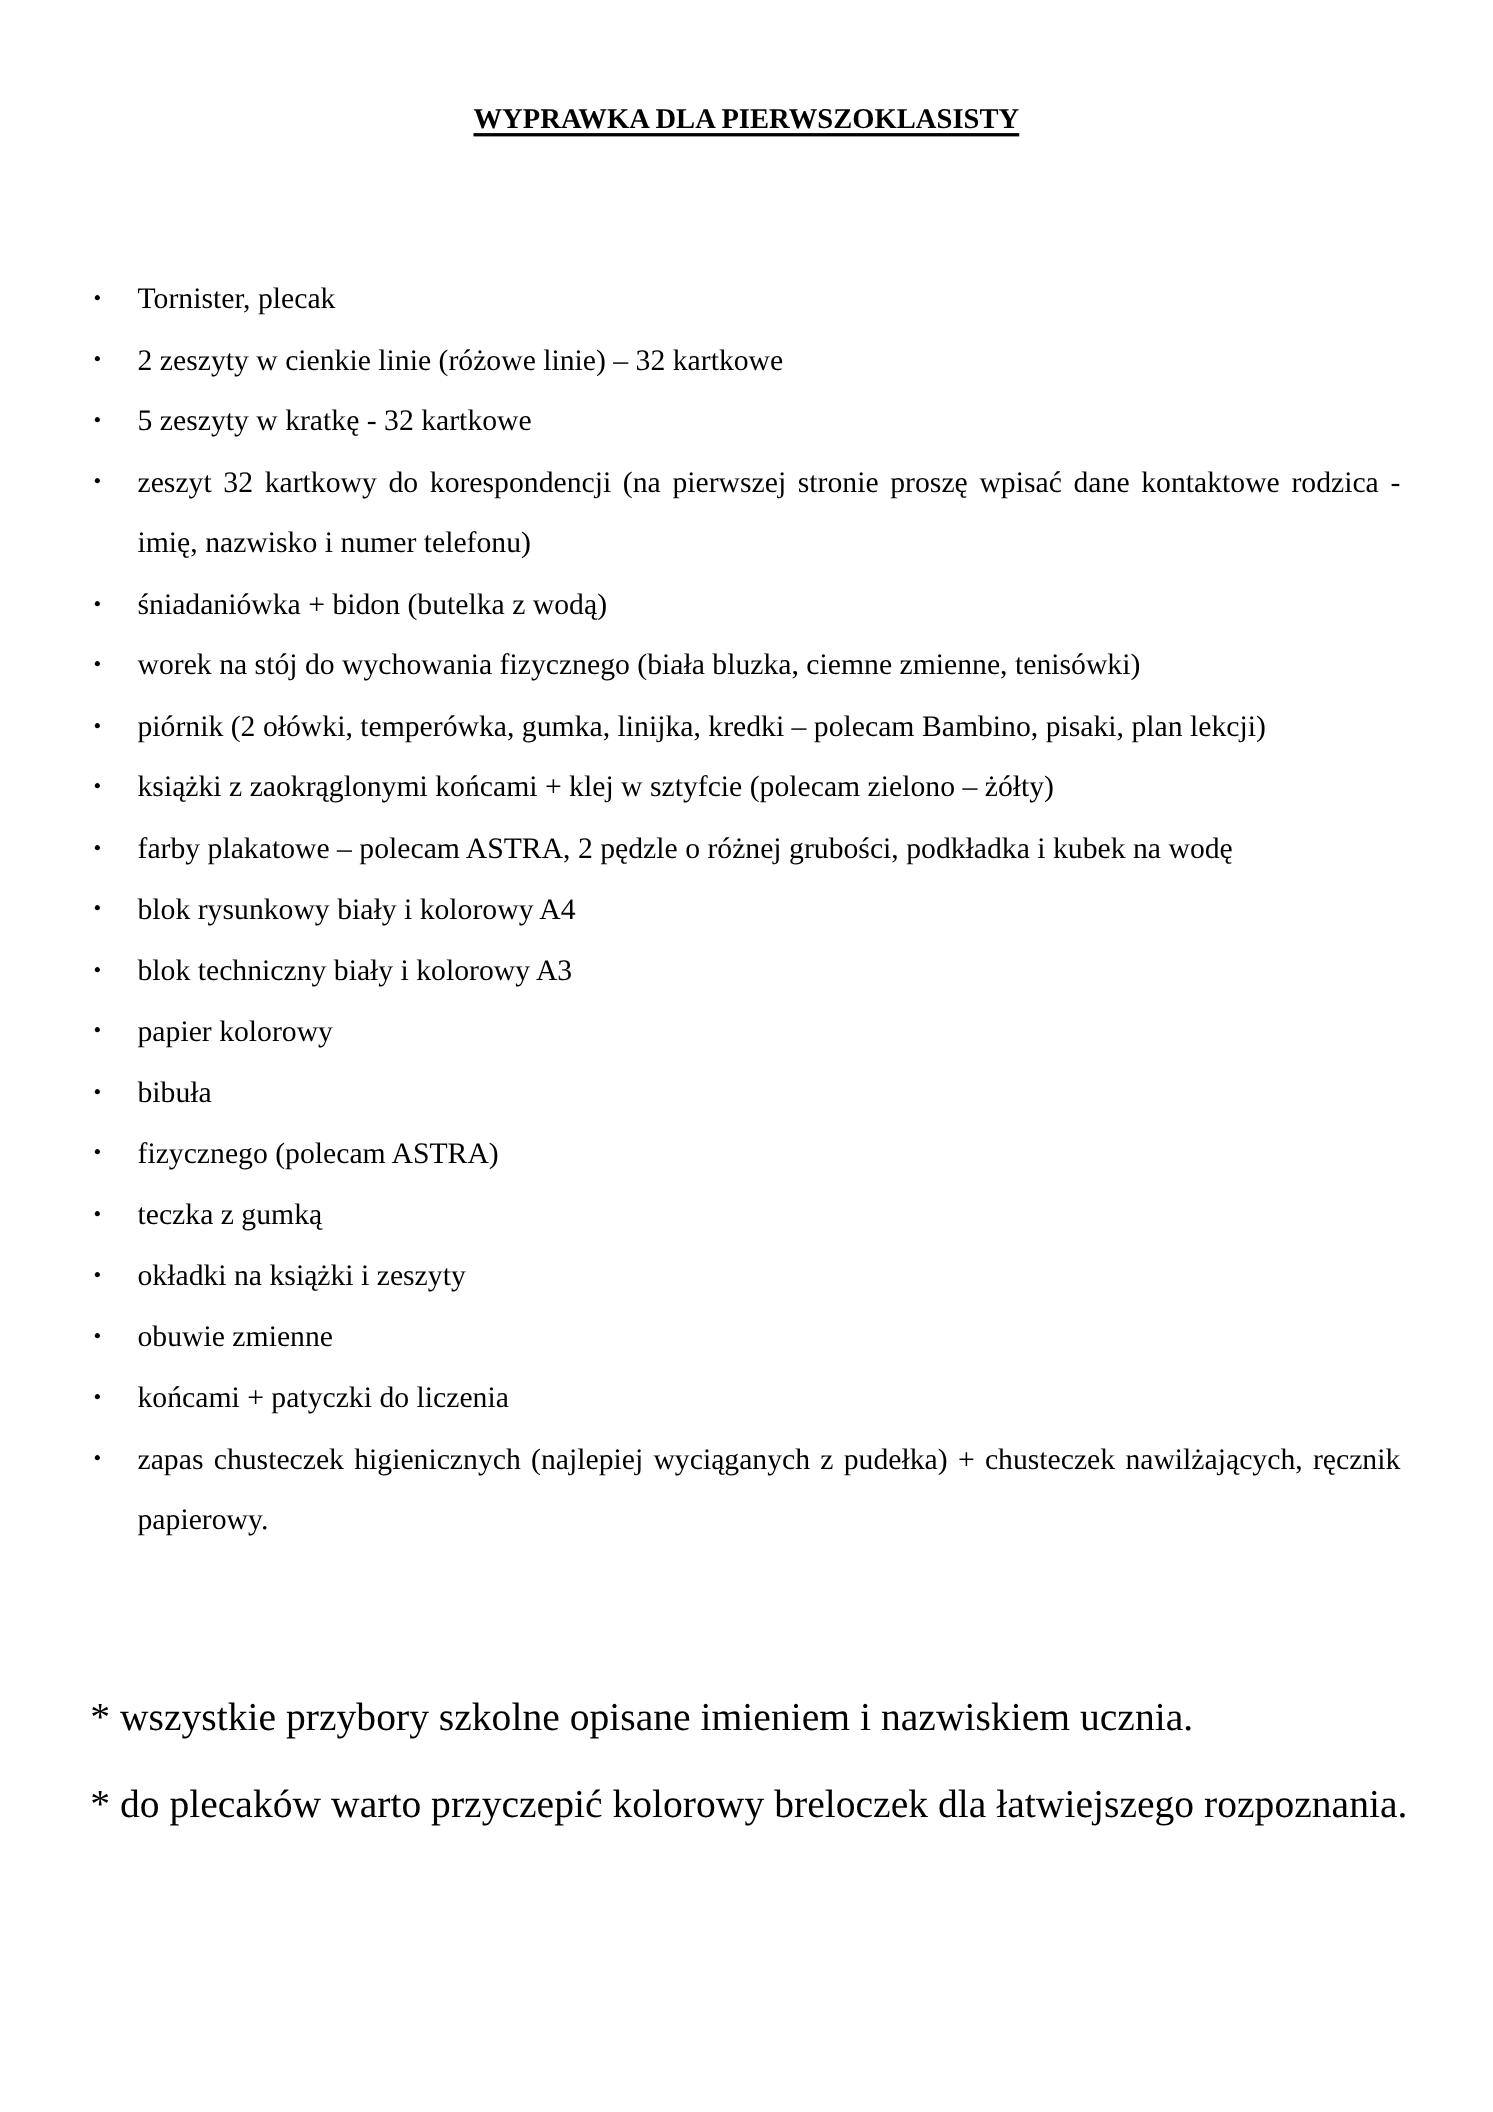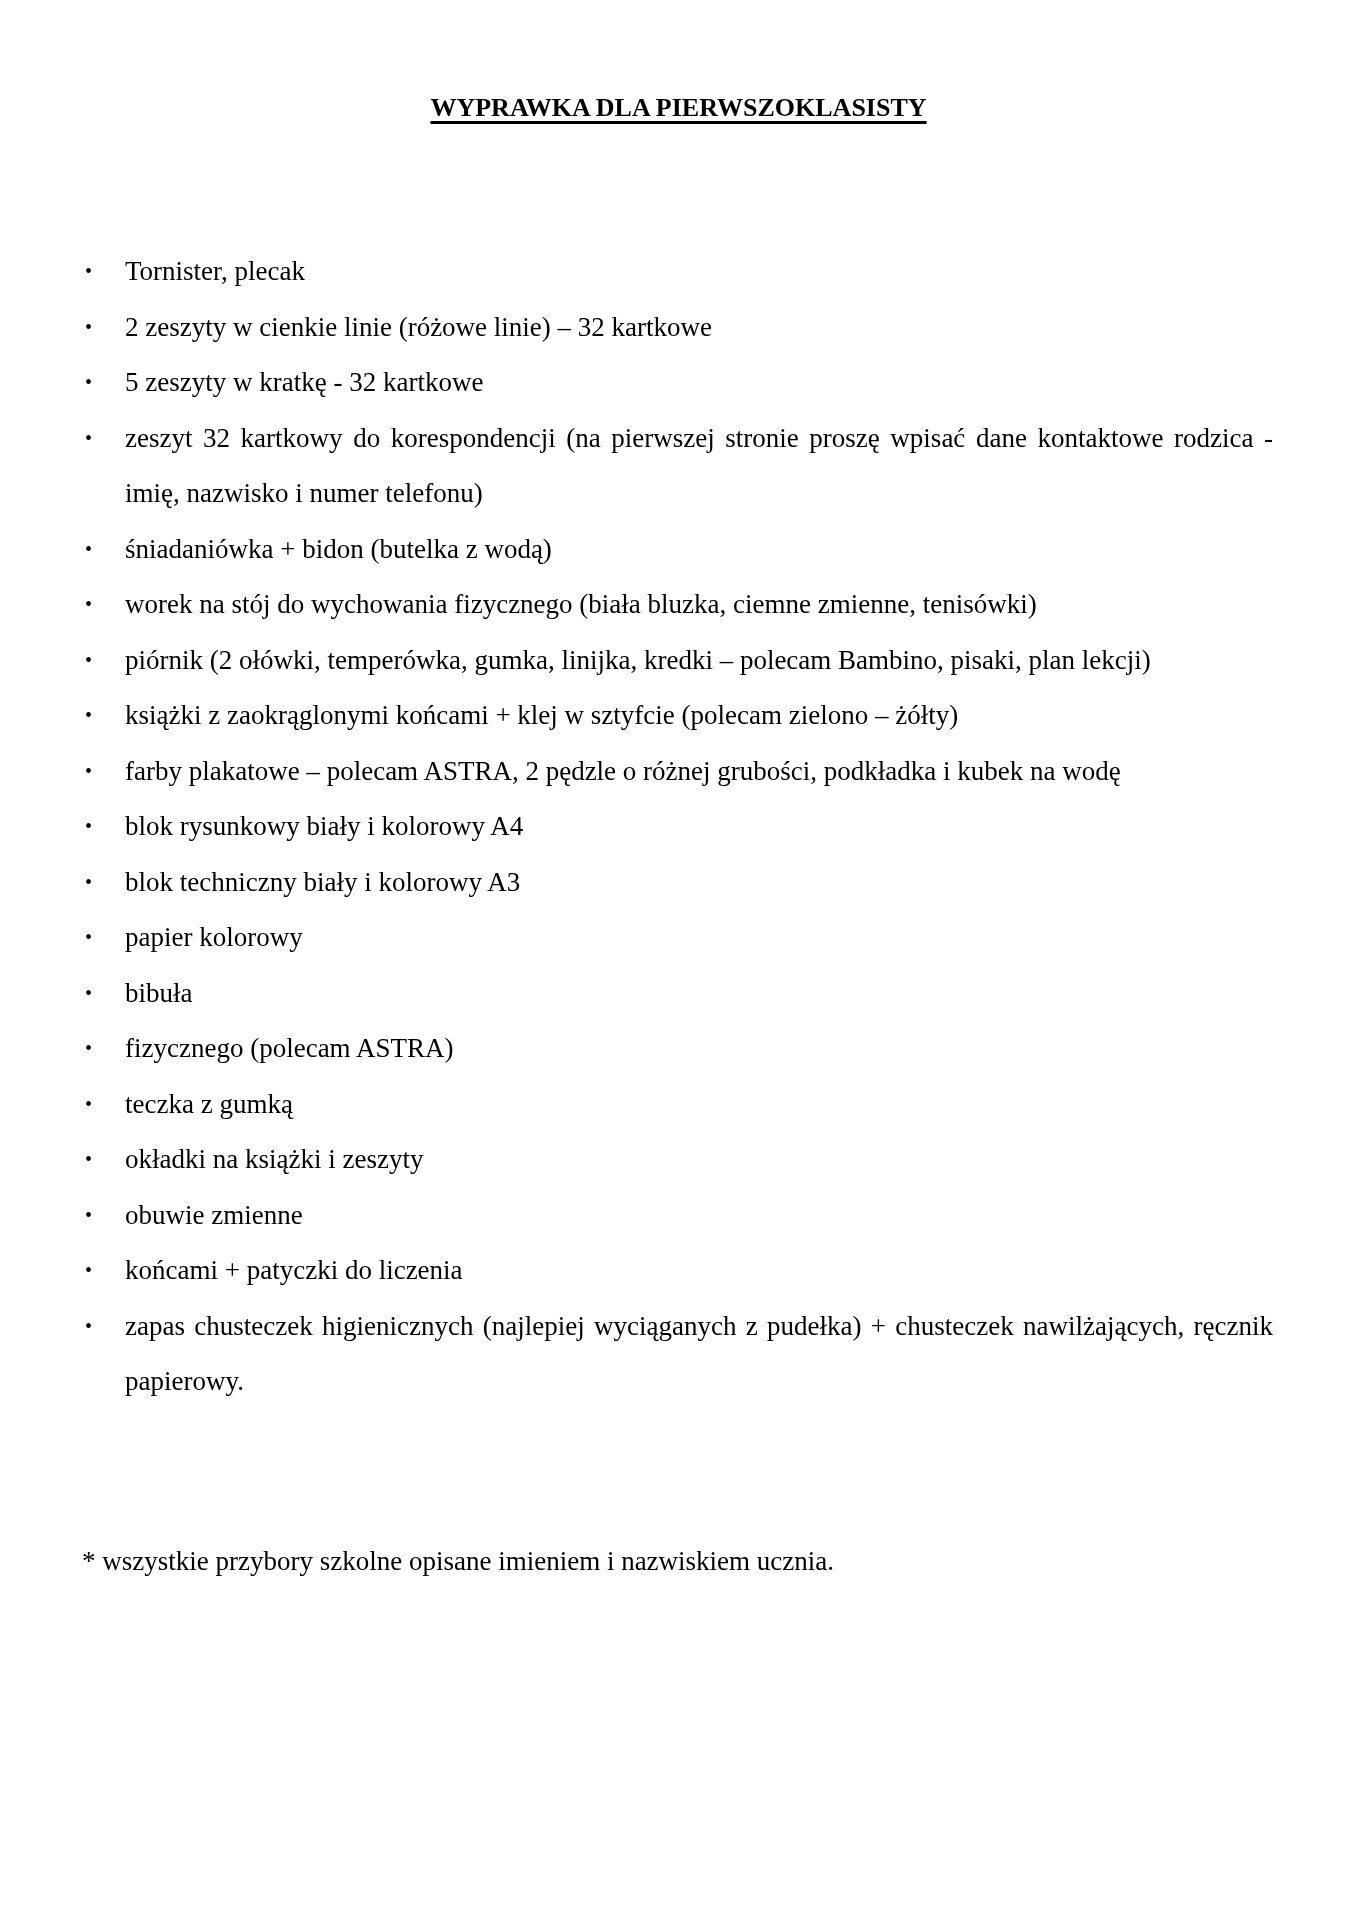--- a/index.html
+++ b/index.html
@@ -77,7 +77,7 @@
       padding: 0;
     }
     .note {
-      font-size: 27px;
+      font-size: 36px;
       line-height: 34px;
       margin: 0 0 45px 0;
     }

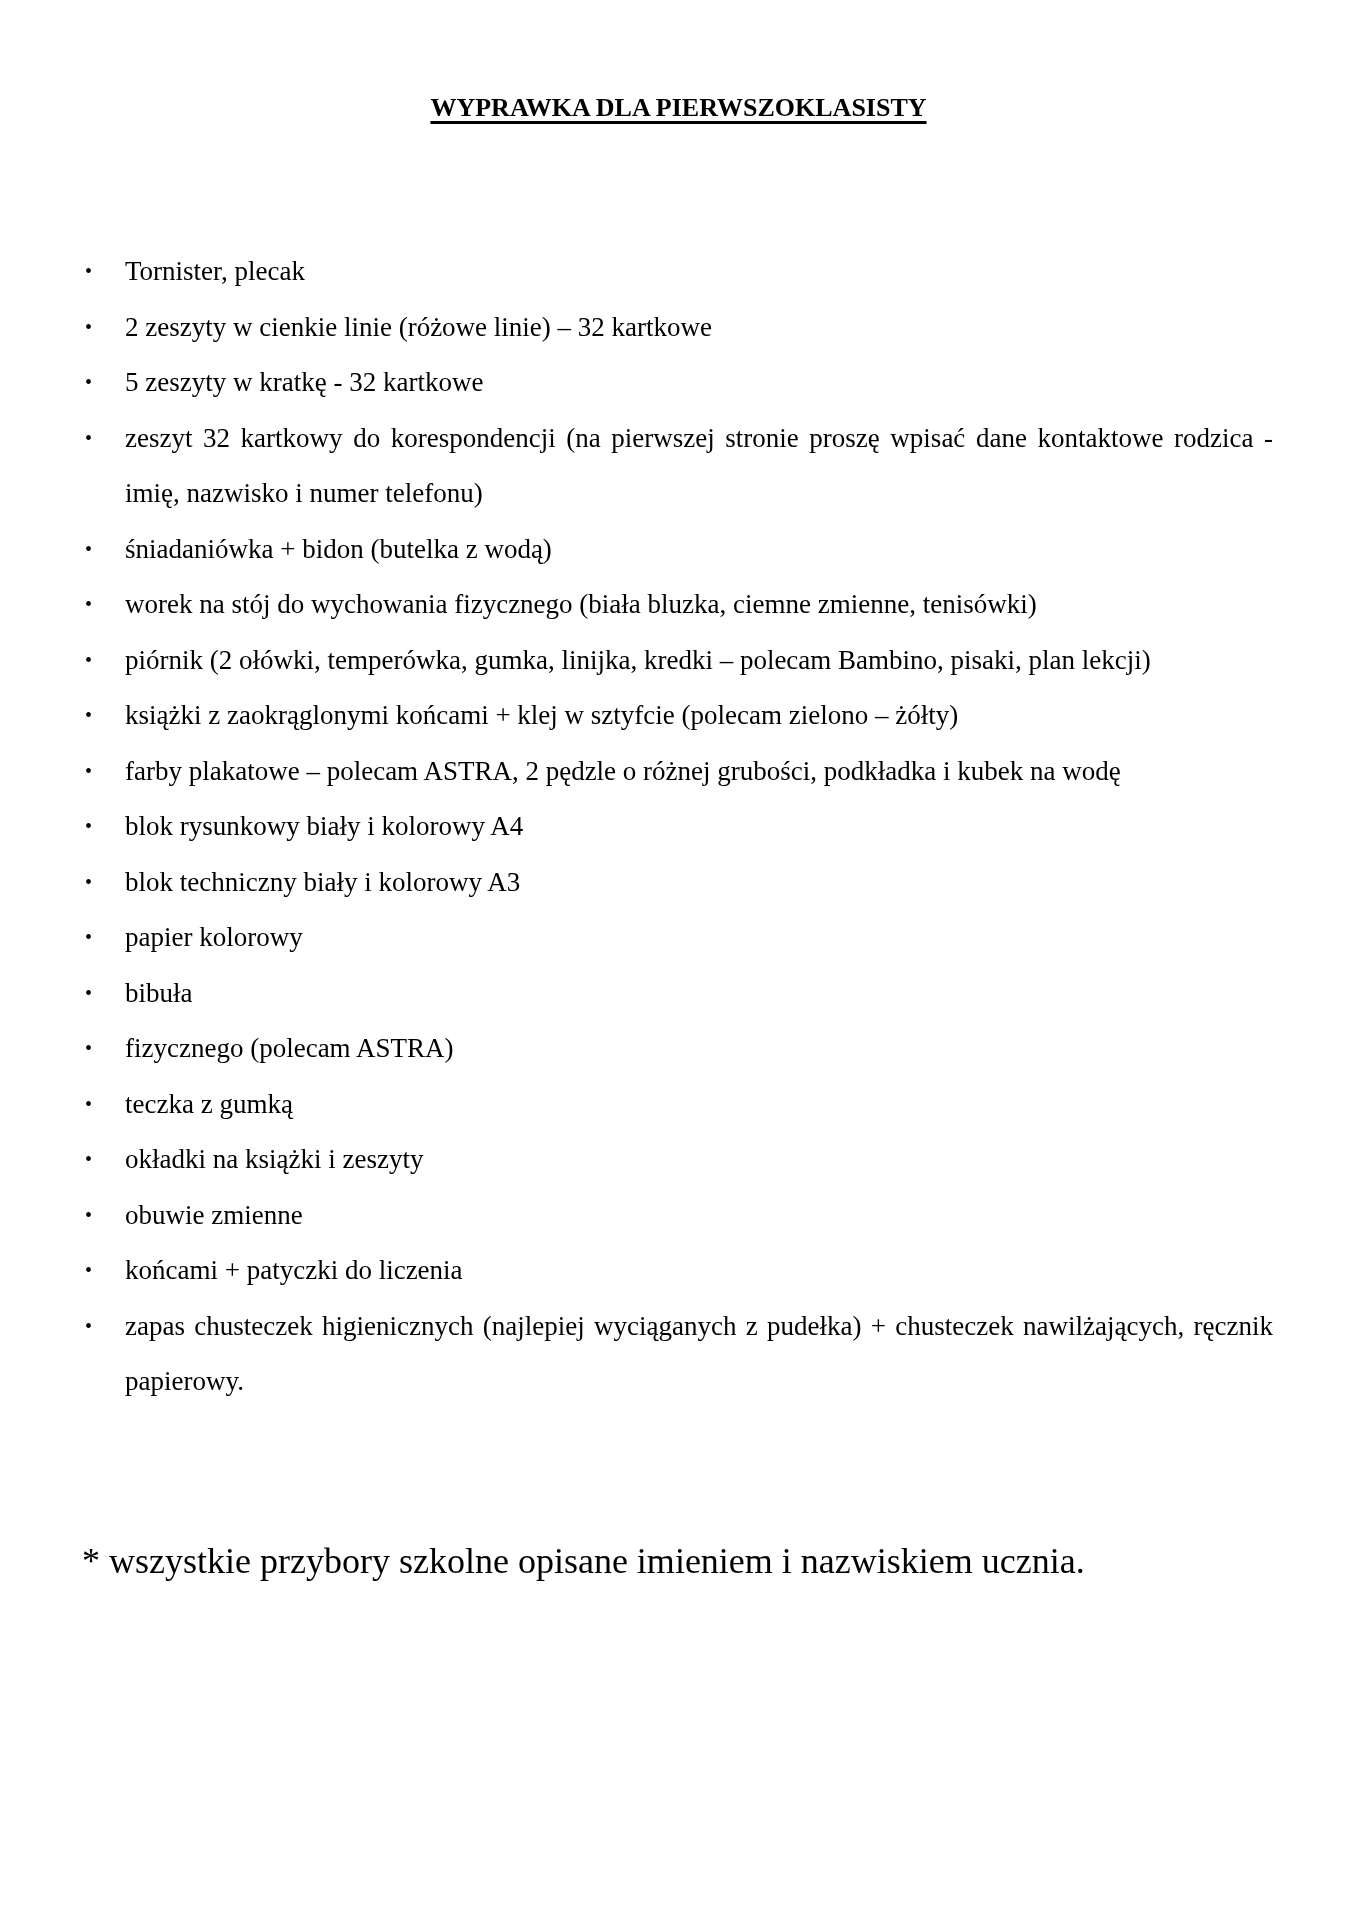--- a/index.html
+++ b/index.html
@@ -169,6 +169,7 @@
 
   <div class="notes" id="notes">
       <p class="note">* wszystkie przybory szkolne opisane imieniem i nazwiskiem ucznia.</p>
+      <p class="note">* do plecaków warto przyczepić kolorowy breloczek dla łatwiejszego rozpoznania.</p>
     </div>
 </div>
 

